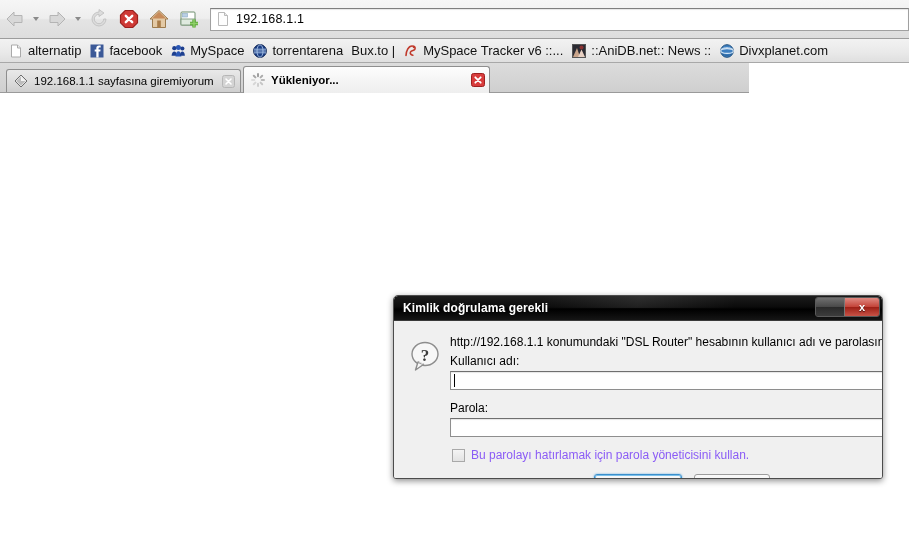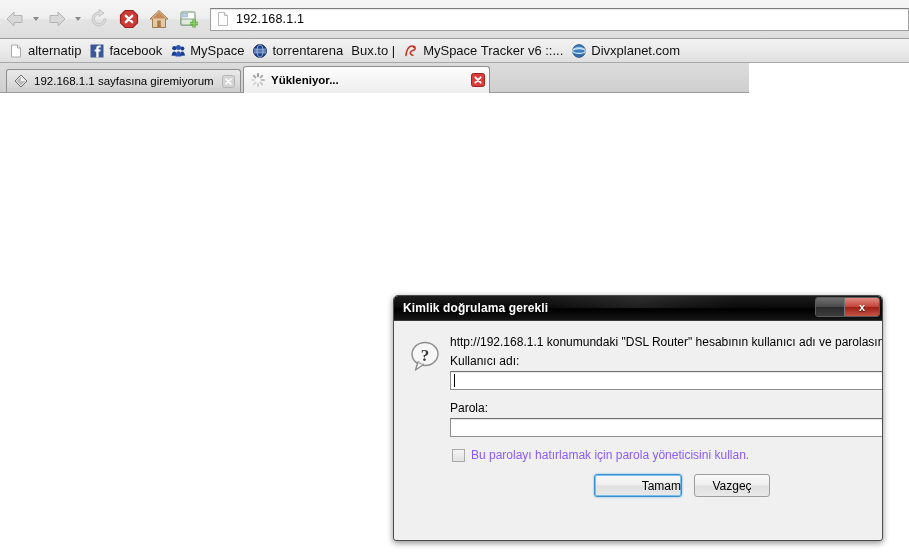--- a/index.html
+++ b/index.html
@@ -440,6 +440,16 @@
     <span class="bm-label">MySpace Tracker v6 ::...</span>
   </div>
 
+  <div class="bm-item">
+    <svg class="bm-ico" viewBox="0 0 16 16">
+      <rect x="1.5" y="1.5" width="13" height="13" fill="#2b2b33"></rect>
+      <path d="M2 14 L6 5 L9 14 Z" fill="#c9a48a"></path>
+      <path d="M7 14 L10.5 6.5 L14 14 Z" fill="#e8d0c2"></path>
+      <circle cx="10.5" cy="4.5" r="2" fill="#8a3030"></circle>
+      <rect x="1.5" y="1.5" width="13" height="13" fill="none" stroke="#555" stroke-width="1"></rect>
+    </svg>
+    <span class="bm-label">::AniDB.net:: News ::</span>
+  </div>
 
   <div class="bm-item">
     <svg class="bm-ico" viewBox="0 0 16 16">

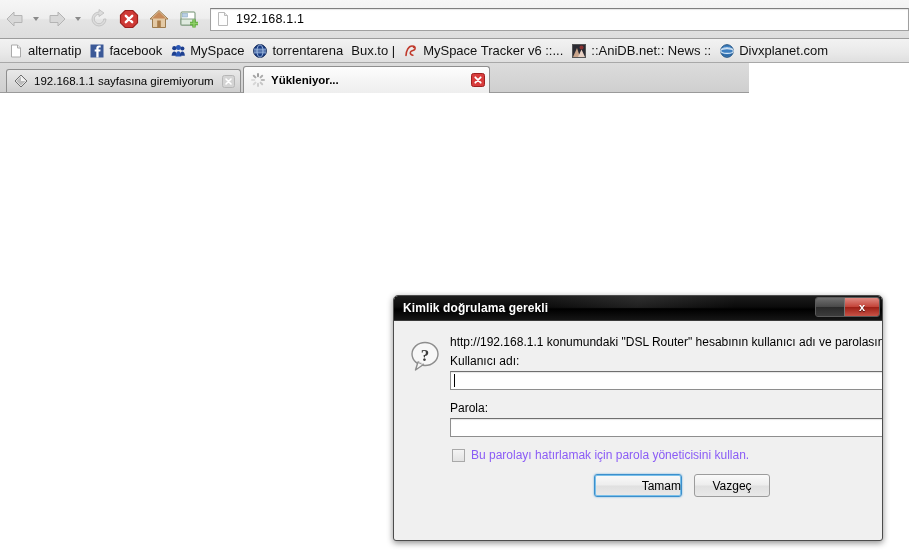--- a/index.html
+++ b/index.html
@@ -175,7 +175,7 @@
     left: 393px;
     top: 295px;
     width: 490px;
-    height: 246px;
+    height: 184px;
     box-sizing: border-box;
     background: #f0f0f0;
     border: 1px solid #4c4c4c;

